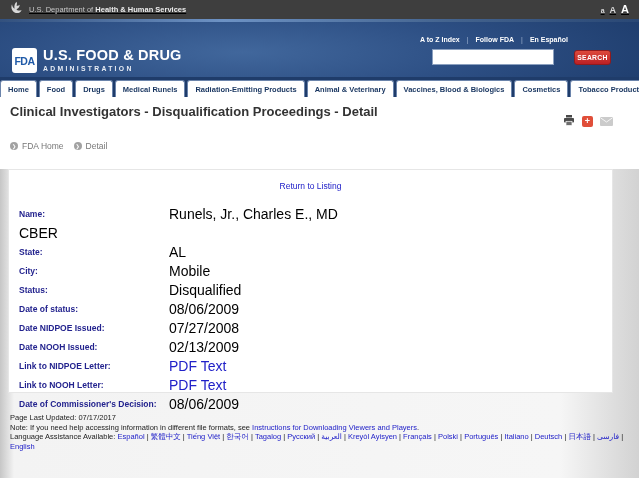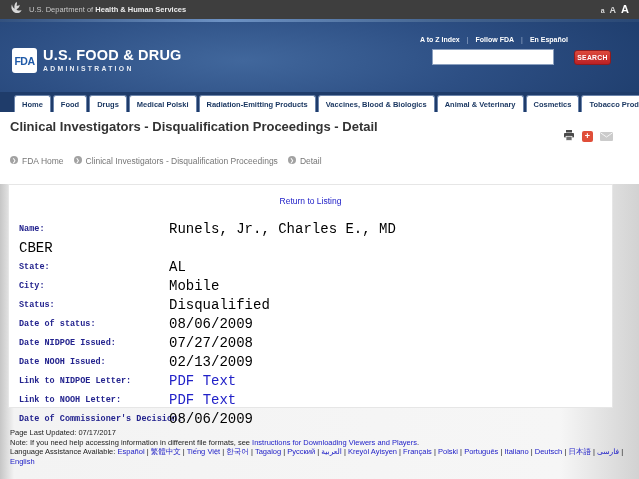--- a/index.html
+++ b/index.html
@@ -10,7 +10,7 @@
 
   
   .hhs-bar { height:19px; background:var(--hhs-gray,#3e3e3e); display:flex; align-items:center;
-             justify-content:space-between; padding:4px 10px; }
+             justify-content:space-between; padding:4px 10px;text-decoration:underline; }
   .hhs-left { display:flex; align-items:center; gap:6px; }
   .hhs-text { font-size:7.5px; color:#c6c6c6; }
   .hhs-text b { color:#ededed; }

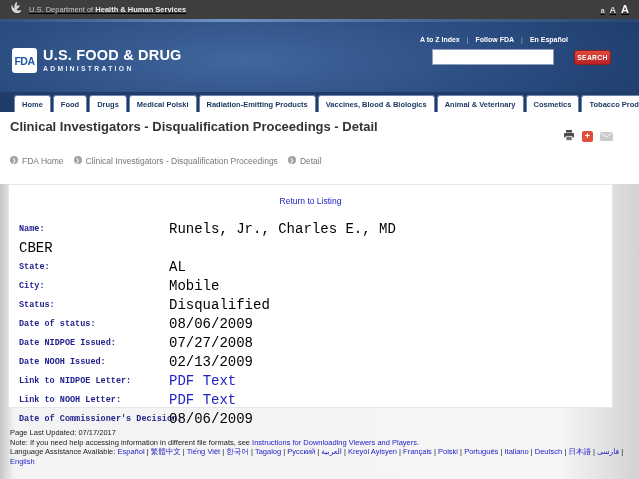--- a/index.html
+++ b/index.html
@@ -20,7 +20,7 @@
 
   
   .blue-strip { height:3px; background:linear-gradient(to right,#33517e,#6d92c4 35%,#44648f 70%,#2a4875); }
-  .fda-header { position:relative; height:70px;
+  .fda-header { position:relative; height:55px;
      background:radial-gradient(ellipse 75% 160% at 38% 55%, #41679c 0%, #2d4f84 48%, var(--header-navy,#1c3a69) 100%); }
   .fda-logo-box { position:absolute; left:12px; top:26px; width:25px; height:25px; background:#fff;
      border-radius:3px; display:flex; align-items:center; justify-content:center; }

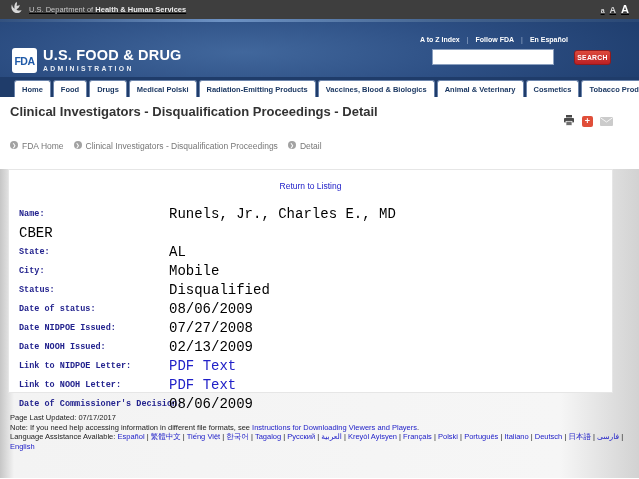--- a/index.html
+++ b/index.html
@@ -39,7 +39,7 @@
      font-family:"Liberation Sans",sans-serif; }
 
   
-  .nav-bar { height:20px; background:var(--nav-navy,#1f3c6a); display:flex; align-items:flex-end; padding-left:14px; }
+  .nav-bar { height:20px; background:var(--nav-navy,#1f3c6a); display:flex; align-items:flex-end; padding-left:0; }
   .nav-tab { display:inline-block; background:#fff; color:#17345f; font-size:7.5px; font-weight:bold;
      line-height:15px; height:17px; padding:1px 7px 0; margin-right:2px; border:1px solid #6b84ab;
      border-bottom:none; border-radius:3px 3px 0 0; white-space:nowrap; }

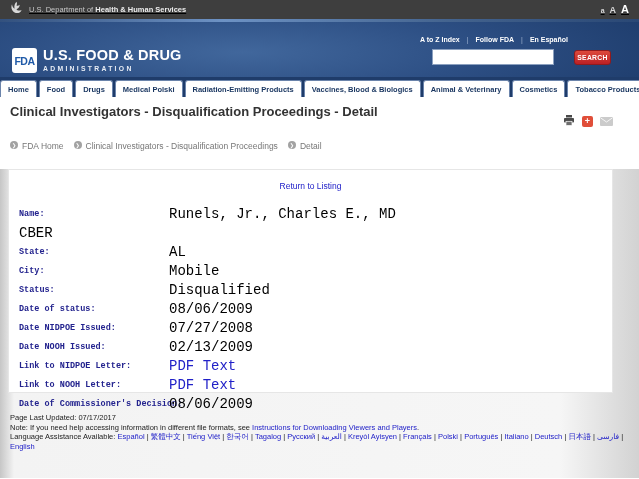--- a/index.html
+++ b/index.html
@@ -123,7 +123,7 @@
         <a class="nav-tab">Home</a>
         <a class="nav-tab">Food</a>
         <a class="nav-tab">Drugs</a>
-        <a class="nav-tab">Medical Polski</a>
+        <a class="nav-tab">Medical Runels</a>
         <a class="nav-tab">Radiation-Emitting Products</a>
         <a class="nav-tab">Vaccines, Blood &amp; Biologics</a>
         <a class="nav-tab">Animal &amp; Veterinary</a>

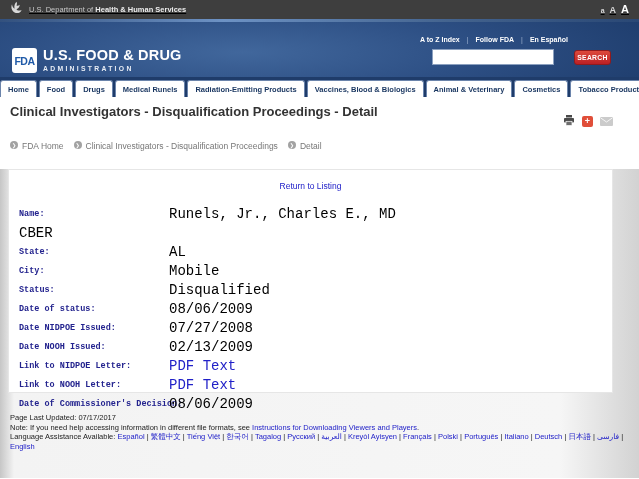--- a/index.html
+++ b/index.html
@@ -125,8 +125,8 @@
         <a class="nav-tab">Drugs</a>
         <a class="nav-tab">Medical Runels</a>
         <a class="nav-tab">Radiation-Emitting Products</a>
+        <a class="nav-tab">Animal &amp; Veterinary</a>
         <a class="nav-tab">Vaccines, Blood &amp; Biologics</a>
-        <a class="nav-tab">Animal &amp; Veterinary</a>
         <a class="nav-tab">Cosmetics</a>
         <a class="nav-tab">Tobacco Products</a>
       </span>

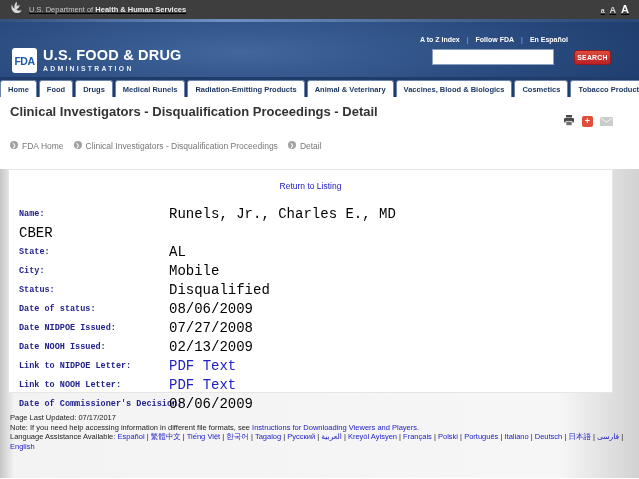--- a/index.html
+++ b/index.html
@@ -52,7 +52,7 @@
   .icon-share { width:11px; height:11px; background:var(--share-red,#e04e39); border-radius:2px; color:#fff;
      font-size:9px; font-weight:bold; line-height:11px; text-align:center; display:inline-block; }
   .breadcrumb { position:absolute; left:10px; top:44px; display:flex; gap:10px; align-items:center; }
-  .crumb { display:flex; gap:4px; }
+  .crumb { display:flex; align-items:center; gap:4px; }
   .crumb-icon { width:8px; height:8px; border-radius:50%; background:#a2a2a2; color:#fff; font-size:5px;
      line-height:8px; text-align:center; display:inline-block; }
   .crumb-label { font-size:8.5px; color:#777; white-space:nowrap; }

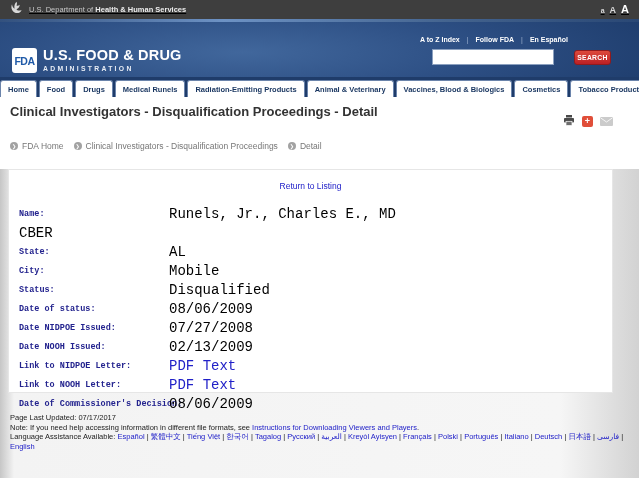--- a/index.html
+++ b/index.html
@@ -157,10 +157,6 @@
         </span>
         <span class="crumb">
           <span class="crumb-icon">❯</span>
-          <span class="crumb-label">Clinical Investigators - Disqualification Proceedings</span>
-        </span>
-        <span class="crumb">
-          <span class="crumb-icon">❯</span>
           <span class="crumb-label">Detail</span>
         </span>
       </div>

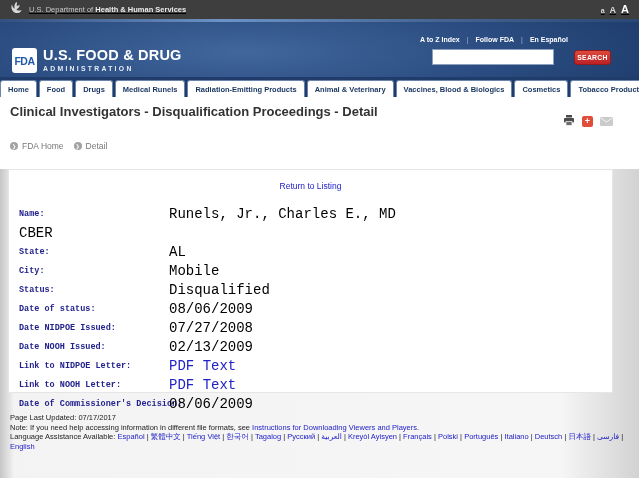--- a/index.html
+++ b/index.html
@@ -64,7 +64,7 @@
   .return-link { display:block; text-align:center; padding-top:11px; font-size:8.5px;
      color:var(--link-blue,#2121c8); }
   .detail-fields { margin:14px 0 0 10px; }
-  .field-row { display:flex; height:19px; line-height:19px;font-family:Liberation Mono, monospace; }
+  .field-row { display:flex; height:19px; line-height:19px; }
   .field-label { width:150px; font-size:8.5px; font-weight:bold; color:var(--label-blue,#23238e);
      white-space:nowrap; }
   .field-value { font-size:14px; color:#000; white-space:nowrap; }

